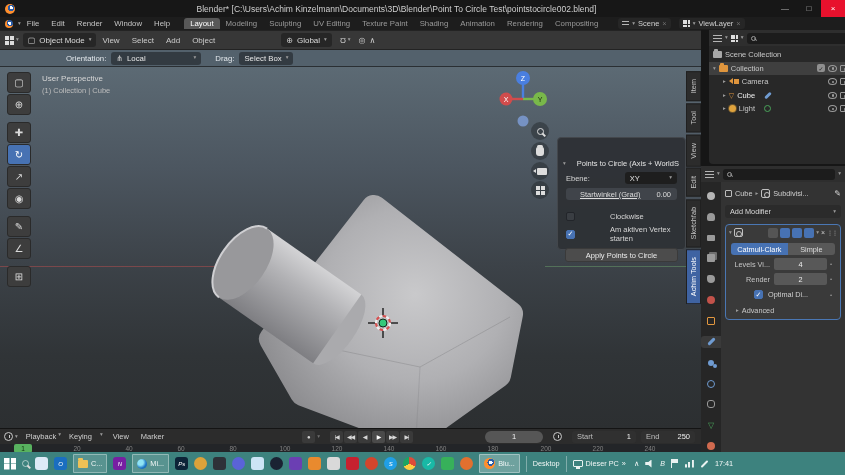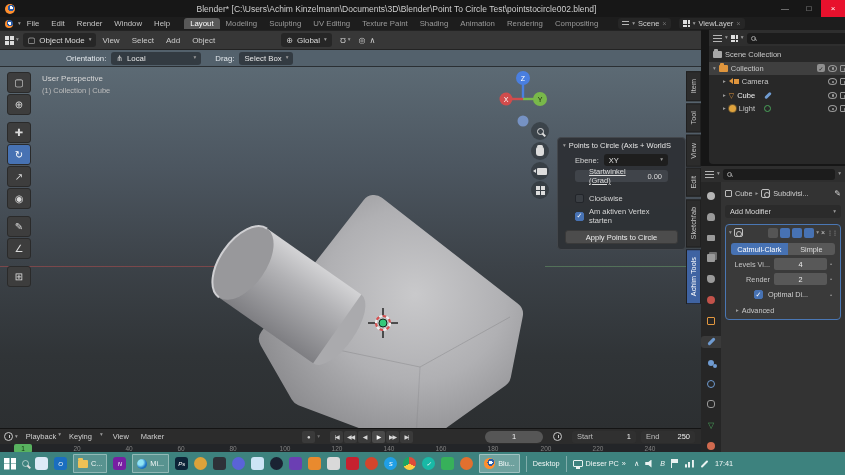--- a/index.html
+++ b/index.html
@@ -64,7 +64,7 @@
   
   .fpanel{left:557px;top:70px;width:129px;height:113px;background:rgba(46,49,53,.96);
     border:1px solid #43474c;border-radius:4px;font-size:7.5px;color:#d6d6d6;}
-  .fp-title{display:flex;align-items:center;gap:3px;padding:3px 2px 2px 5px;color:#e4e4e4;white-space:nowrap;overflow:hidden;}
+  .fp-title{display:flex;align-items:center;gap:11px;padding:3px 2px 2px 5px;color:#e4e4e4;white-space:nowrap;overflow:hidden;margin-top:18px;}
   .fp-row{display:flex;align-items:center;padding:2px 17px;}
   .fp-dd{flex:1;display:flex;align-items:center;background:#1e1e1e;border-radius:3px;height:12px;padding:0 5px;margin-left:5px;color:#e0e0e0;}
   .fp-slider{flex:1;display:flex;align-items:center;background:#40444a;border-radius:3px;height:12px;padding:0 6px;color:#dcdcdc;}

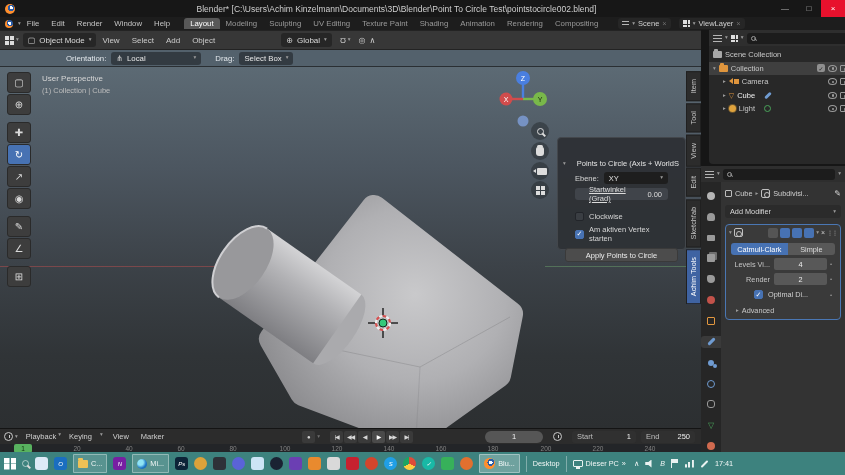--- a/index.html
+++ b/index.html
@@ -65,7 +65,7 @@
   .fpanel{left:557px;top:70px;width:129px;height:113px;background:rgba(46,49,53,.96);
     border:1px solid #43474c;border-radius:4px;font-size:7.5px;color:#d6d6d6;}
   .fp-title{display:flex;align-items:center;gap:11px;padding:3px 2px 2px 5px;color:#e4e4e4;white-space:nowrap;overflow:hidden;margin-top:18px;}
-  .fp-row{display:flex;align-items:center;padding:2px 17px;}
+  .fp-row{display:flex;align-items:center;padding:2px 8px;gap:30px;}
   .fp-dd{flex:1;display:flex;align-items:center;background:#1e1e1e;border-radius:3px;height:12px;padding:0 5px;margin-left:5px;color:#e0e0e0;}
   .fp-slider{flex:1;display:flex;align-items:center;background:#40444a;border-radius:3px;height:12px;padding:0 6px;color:#dcdcdc;}
   .cb{width:9px;height:9px;background:#3a3e43;border:1px solid #22252a;border-radius:2px;margin-right:5px;

